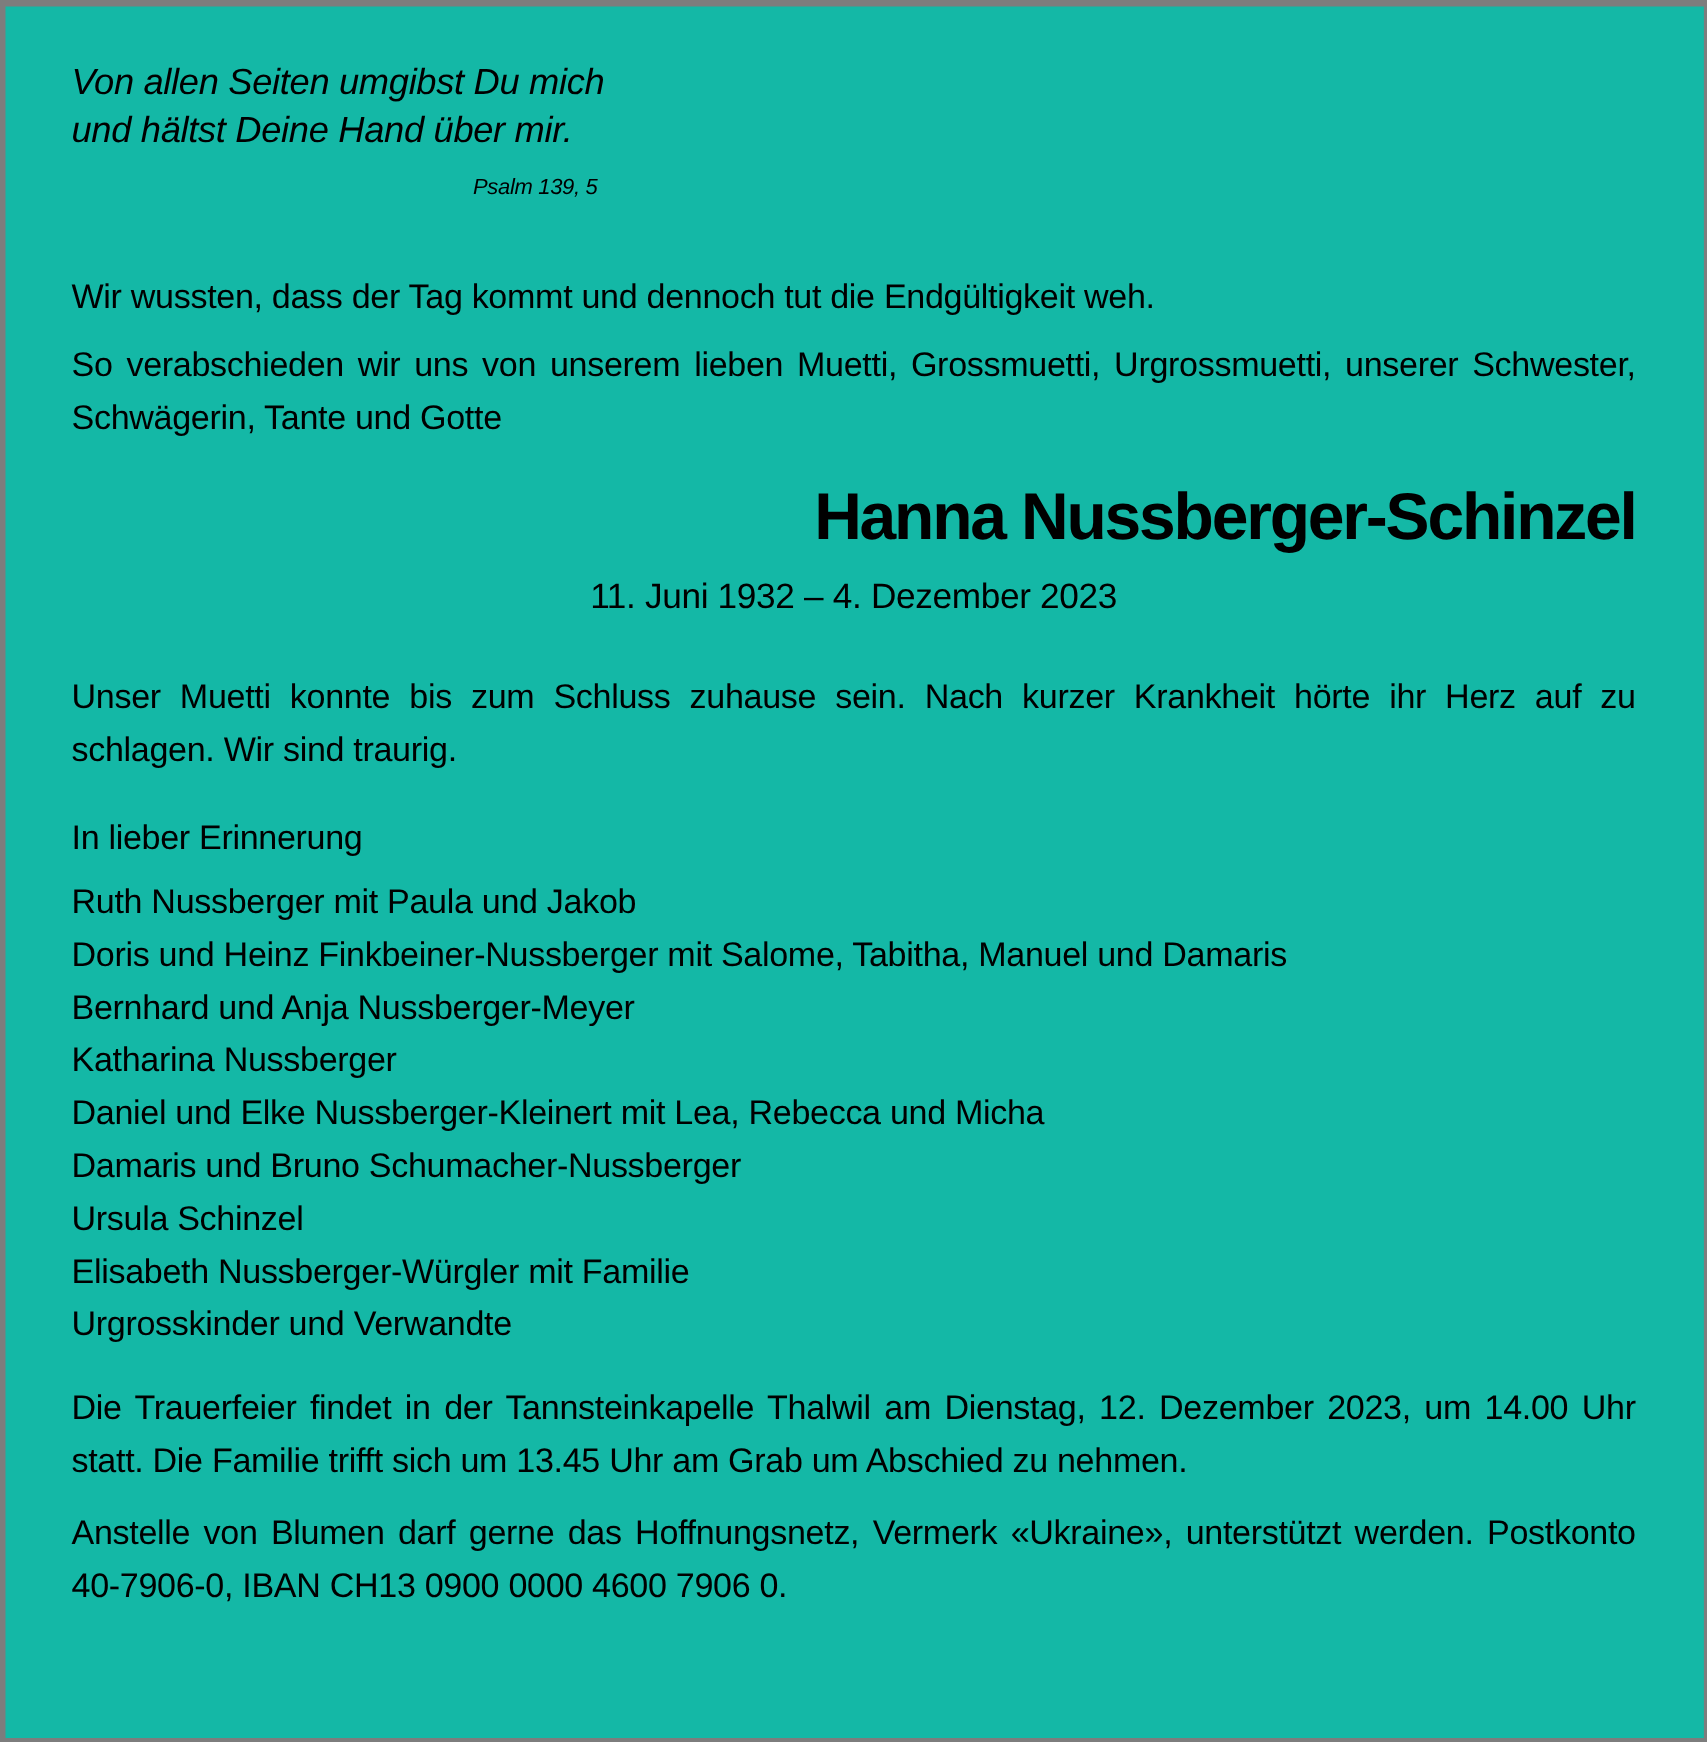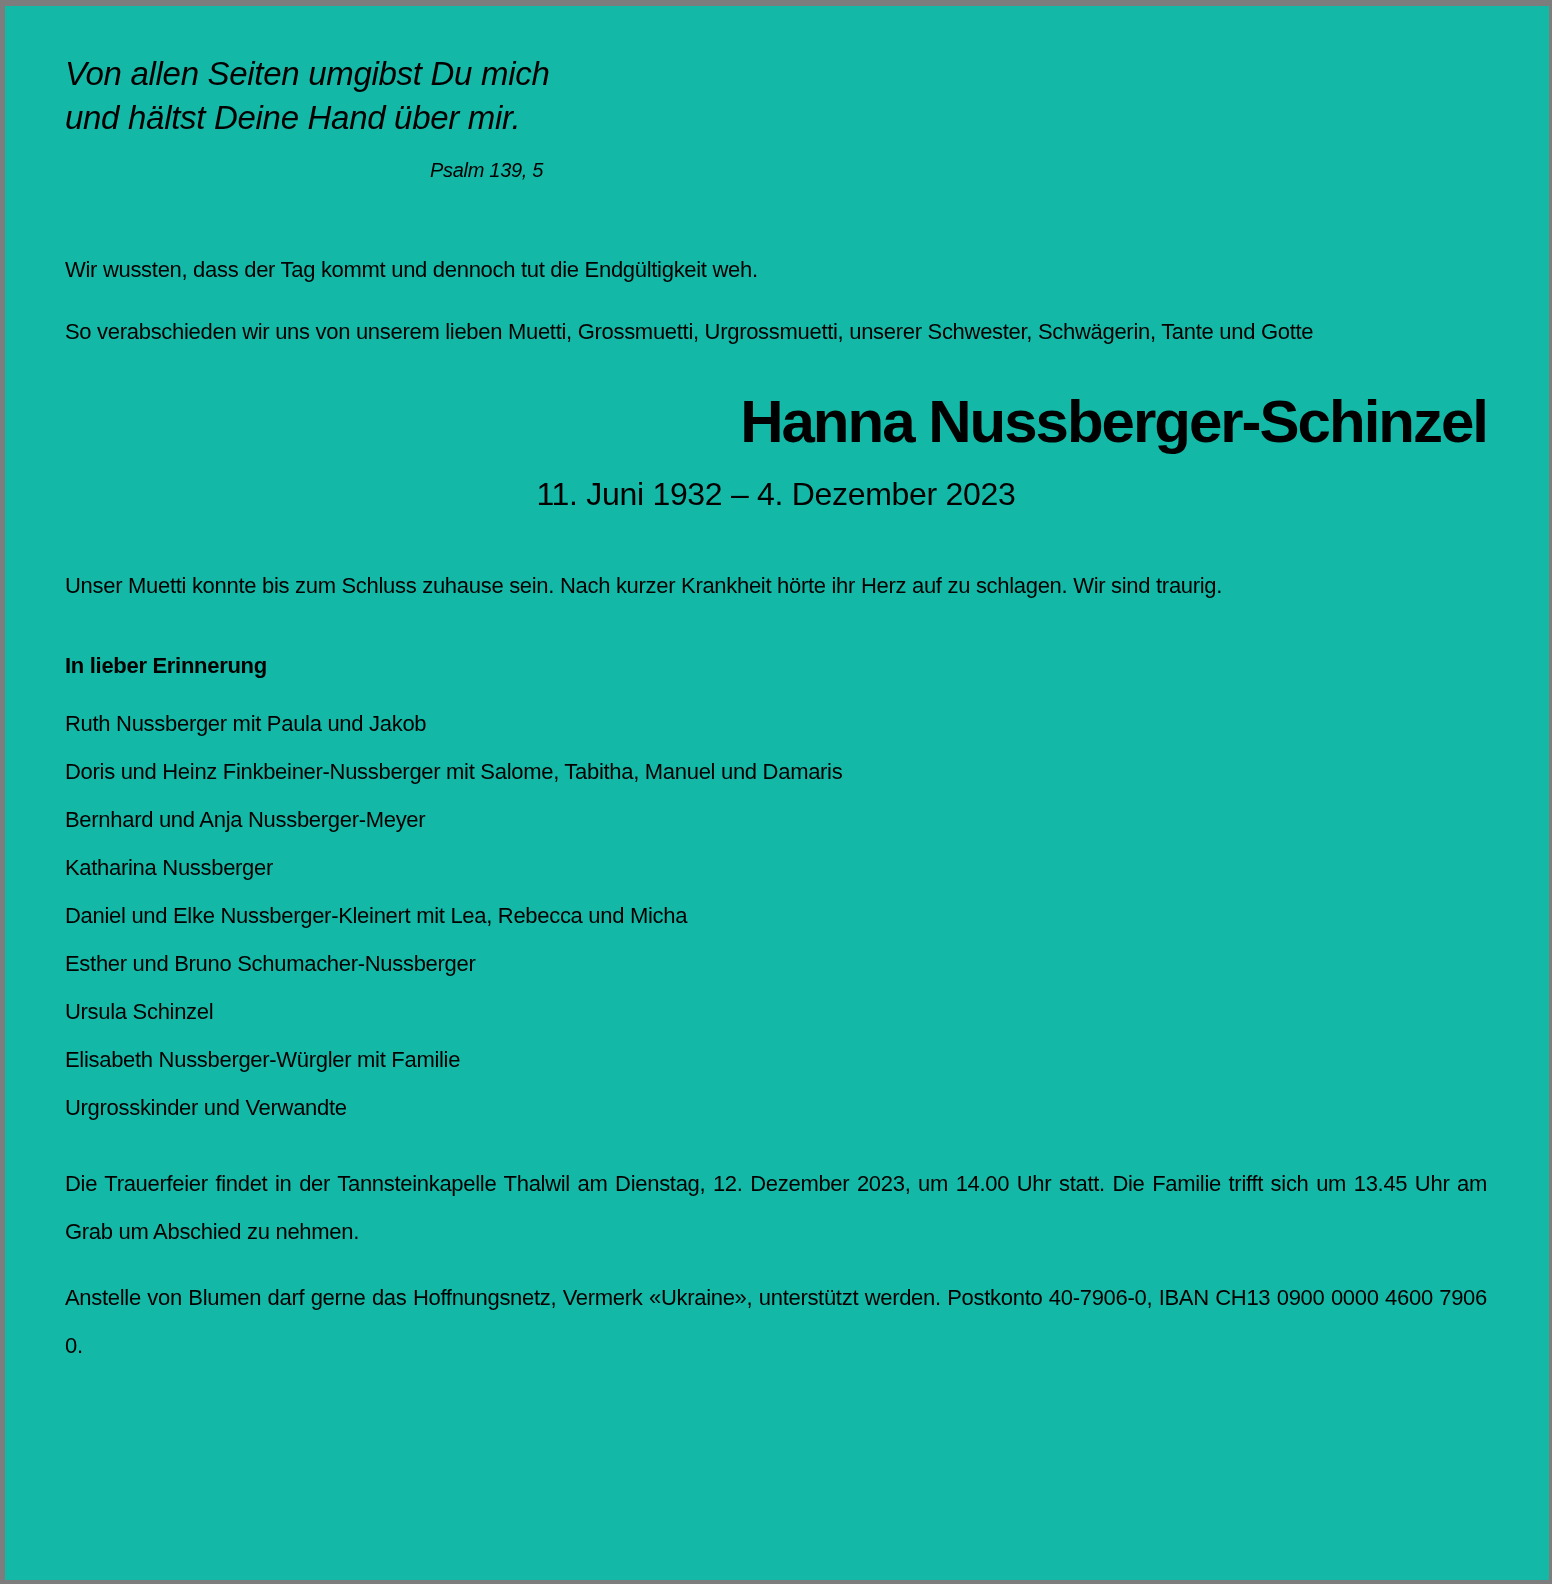--- a/index.html
+++ b/index.html
@@ -40,7 +40,7 @@
     margin-left: 365px;
   }
   .body-text {
-    font-size: 22px;
+    font-size: 31px;
     line-height: 48px;
     letter-spacing: -0.3px;
   }

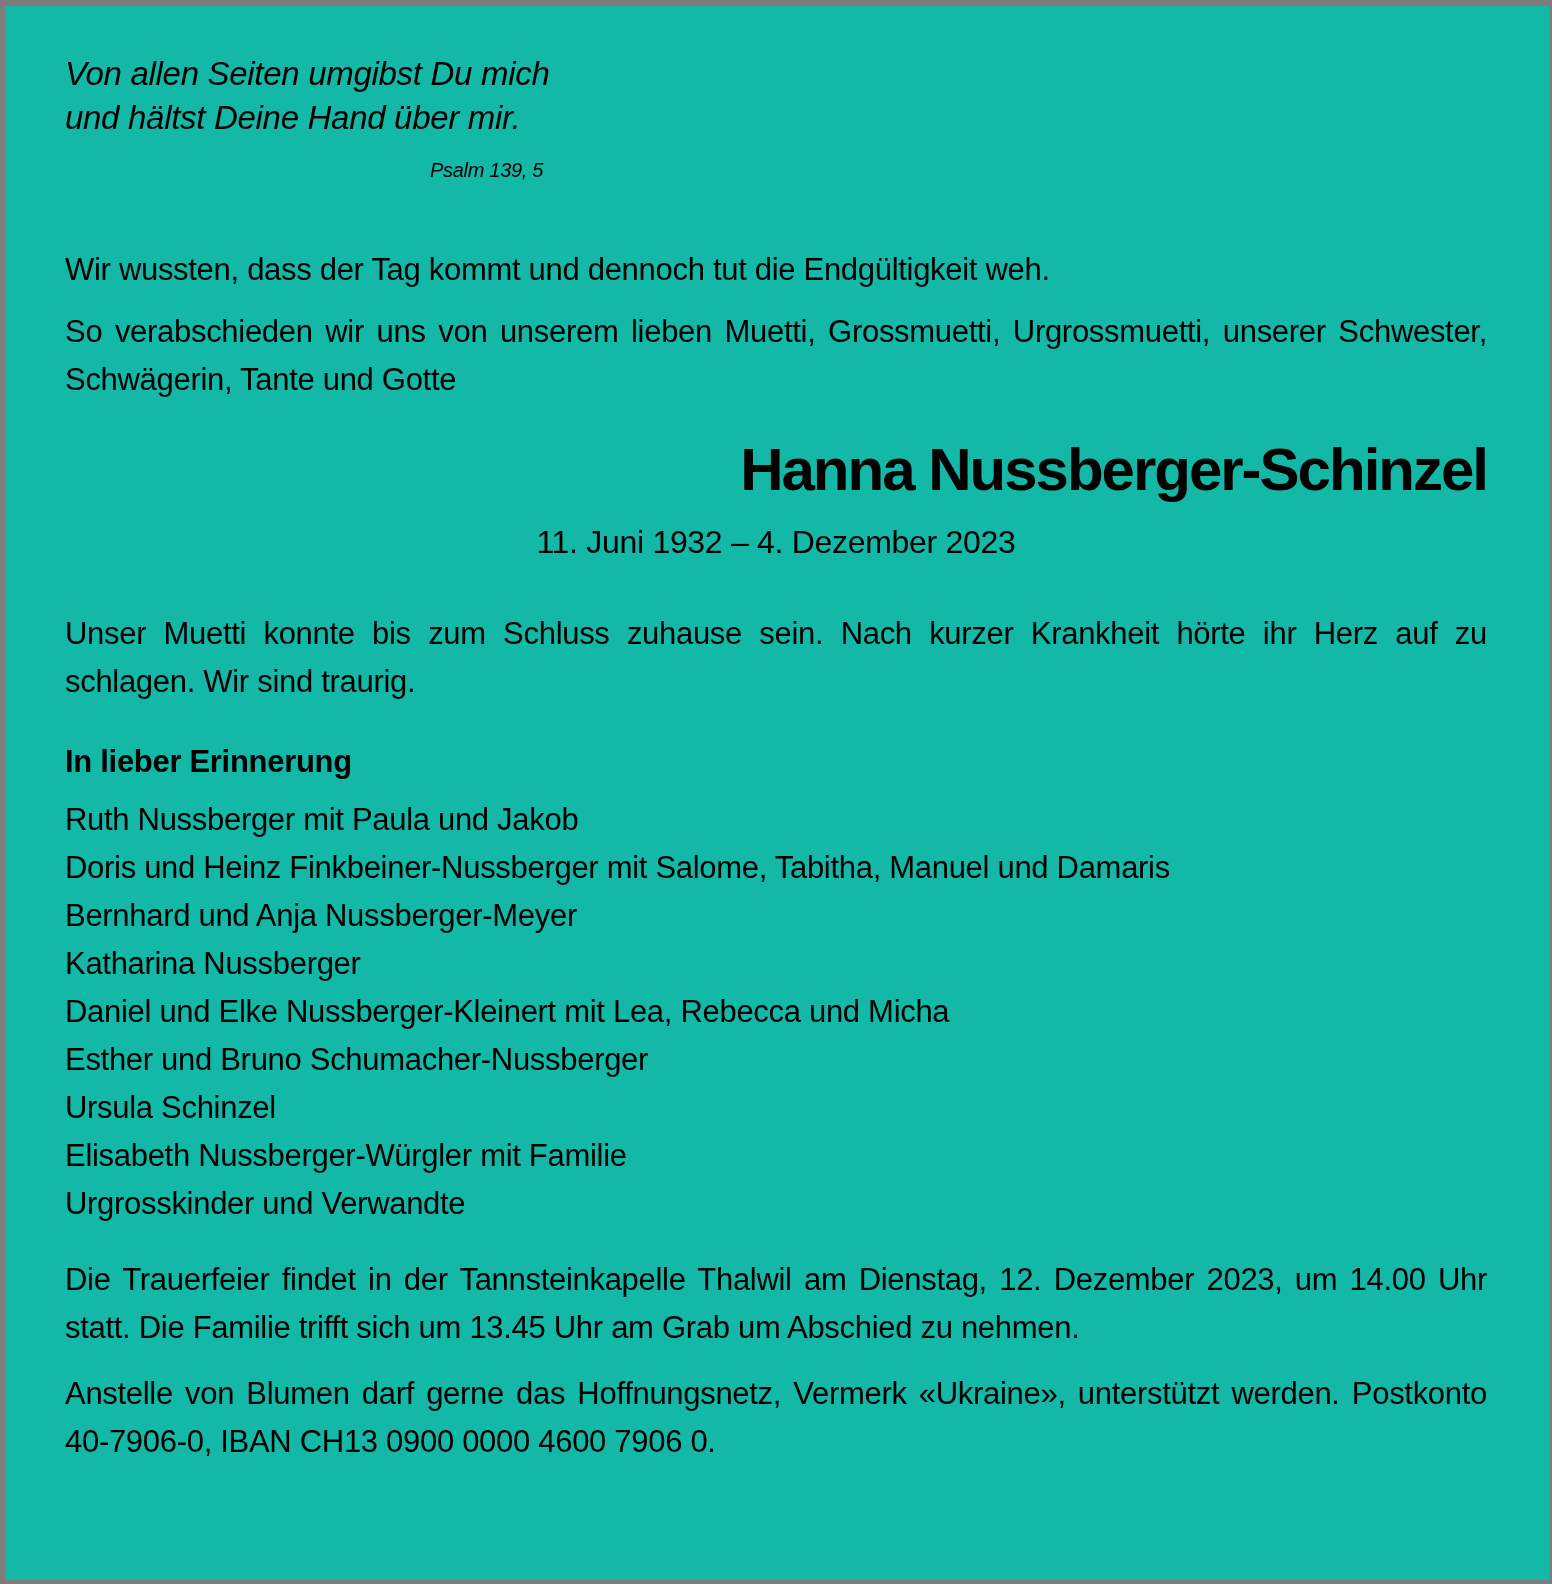--- a/index.html
+++ b/index.html
@@ -66,7 +66,7 @@
     letter-spacing: -0.3px;
   }
   .message      { margin-top: 44px; }
-  .remembrance  { margin-top: 32px; font-weight: bold; }
+  .remembrance  { margin-top: 32px; }
   .mourners     { margin-top: 10px; }
   .service      { margin-top: 28px; }
   .donation     { margin-top: 18px; }

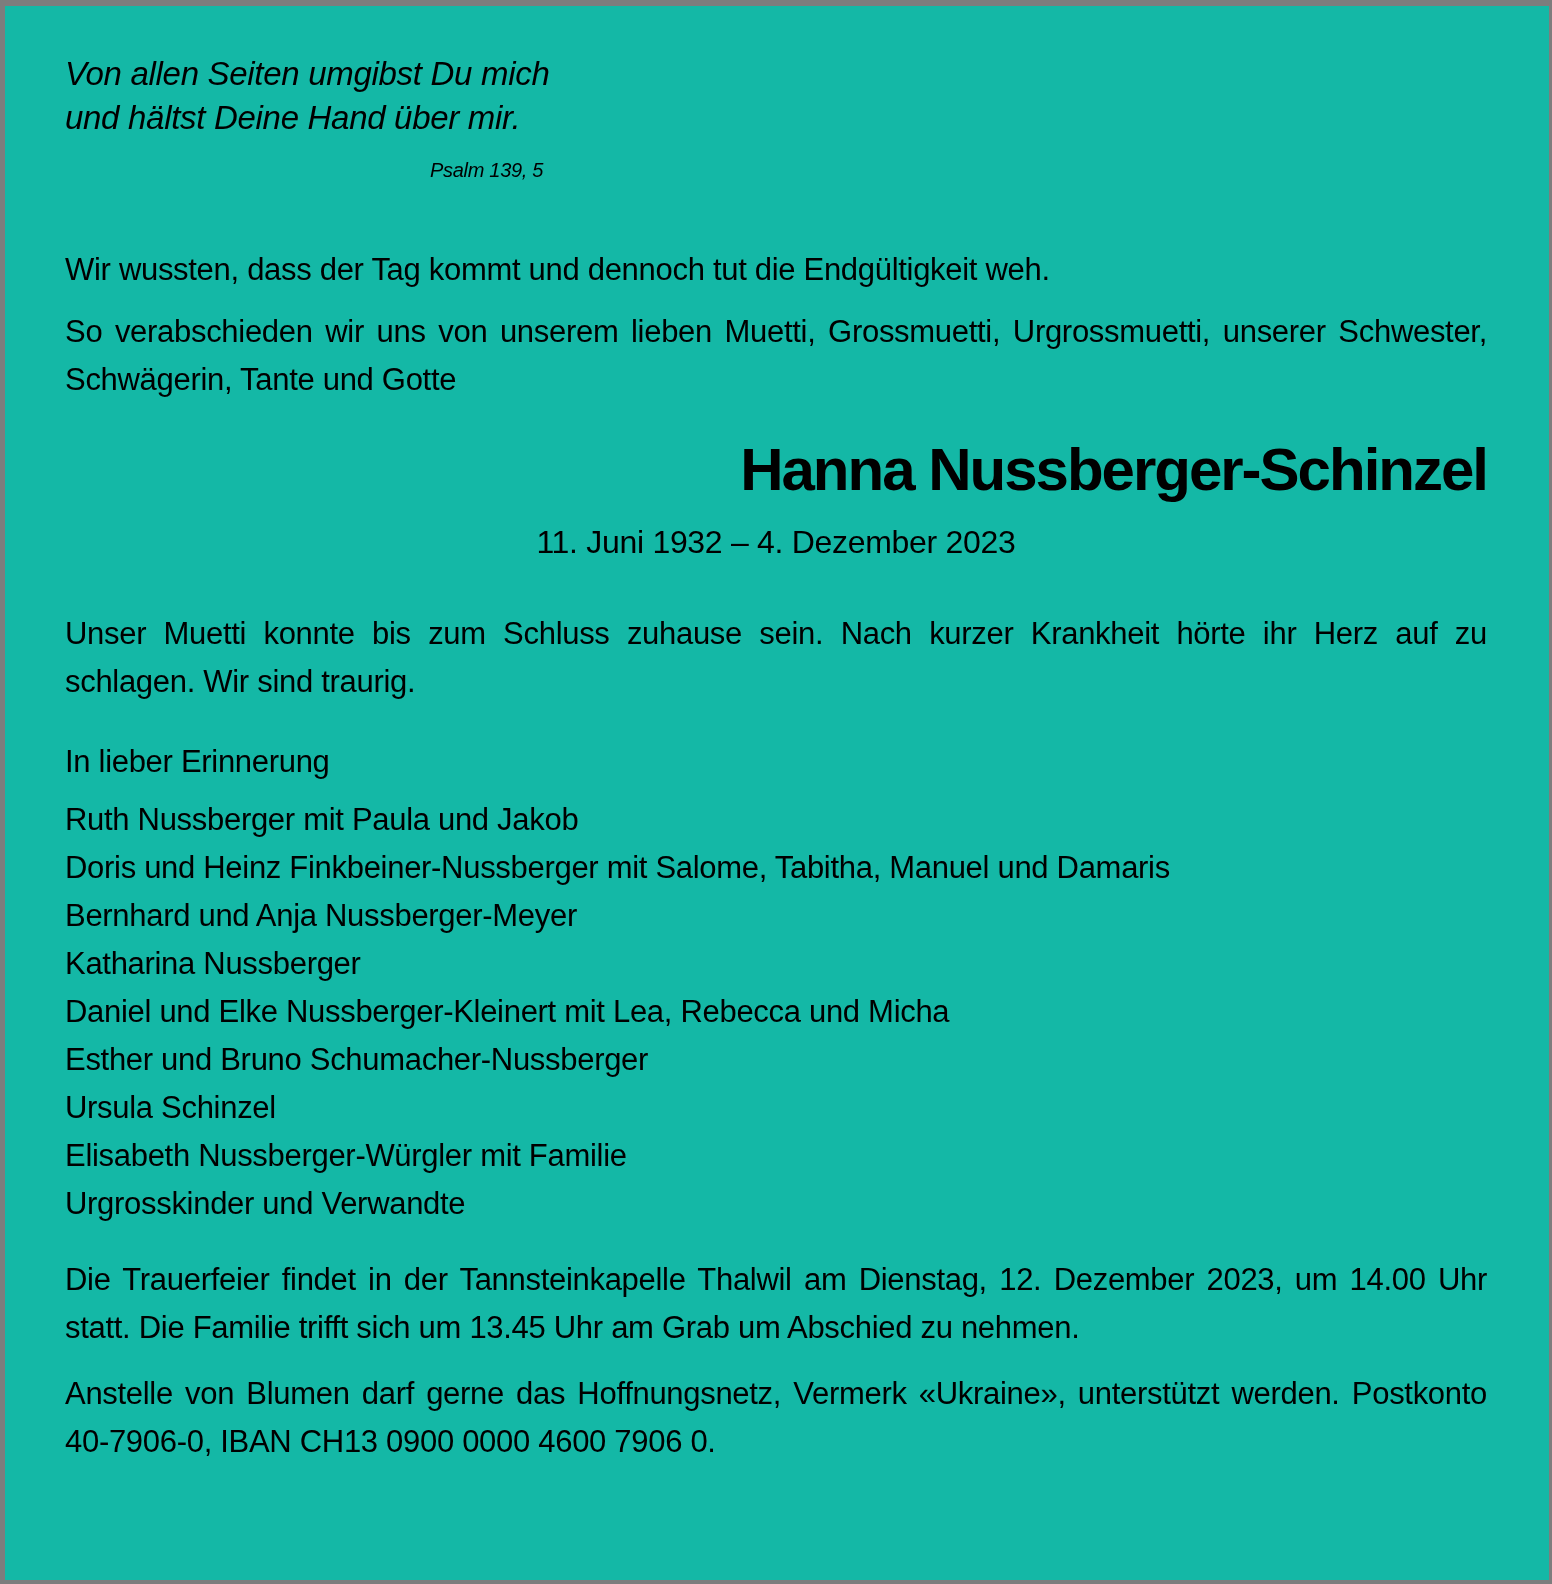--- a/index.html
+++ b/index.html
@@ -101,7 +101,7 @@
     <div class="body-text">Bernhard und Anja Nussberger-Meyer</div>
     <div class="body-text">Katharina Nussberger</div>
     <div class="body-text">Daniel und Elke Nussberger-Kleinert mit Lea, Rebecca und Micha</div>
-    <div class="body-text">Esther und Bruno Schumacher-Nussberger</div>
+    <div class="body-text">Damaris und Bruno Schumacher-Nussberger</div>
     <div class="body-text">Ursula Schinzel</div>
     <div class="body-text">Elisabeth Nussberger-Würgler mit Familie</div>
     <div class="body-text">Urgrosskinder und Verwandte</div>

